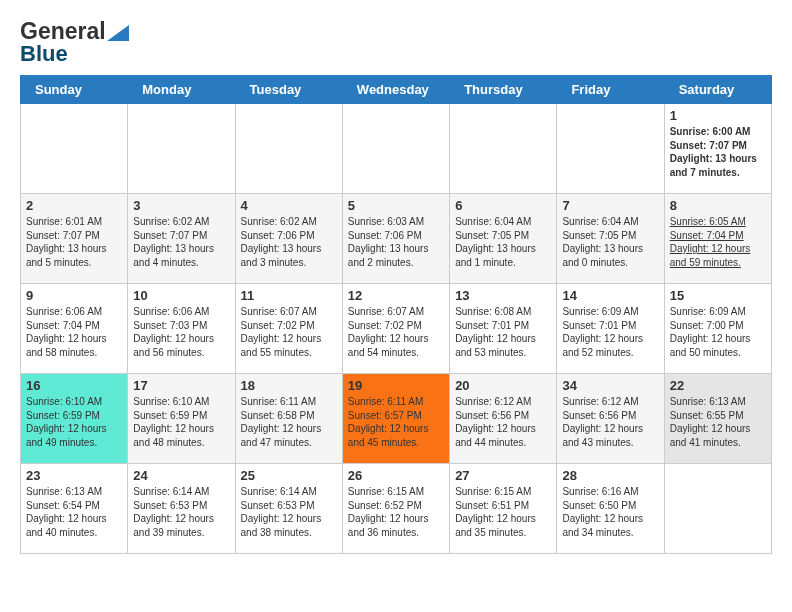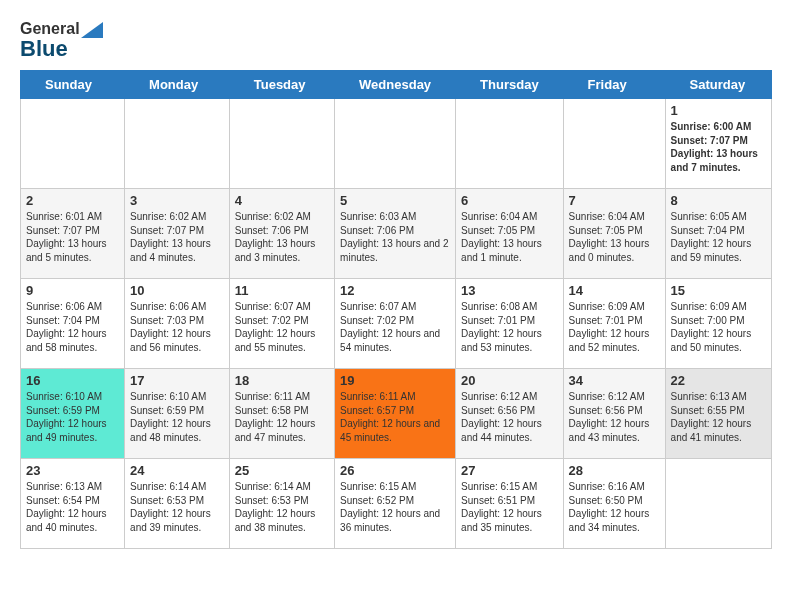--- a/index.html
+++ b/index.html
@@ -22,7 +22,7 @@
       align-items: flex-start;
     }
     .logo-text {
-      font-size: 16px;
+      font-size: 23px;
       font-weight: bold;
       color: #333;
       line-height: 1;

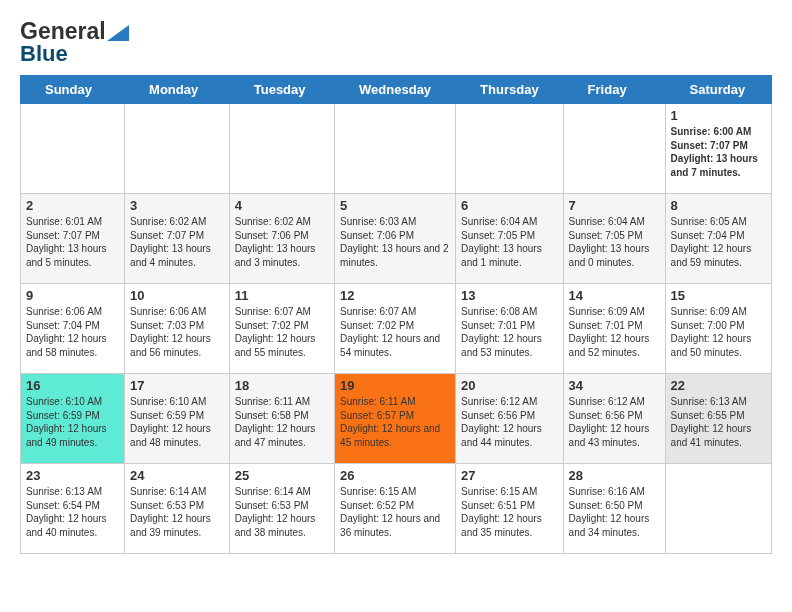--- a/index.html
+++ b/index.html
@@ -54,7 +54,7 @@
       color: #fff;
       font-size: 13px;
       font-weight: bold;
-      padding: 6px 24px;
+      padding: 6px 14px;
       text-align: left;
       border: 1px solid #2a7abf;
     }

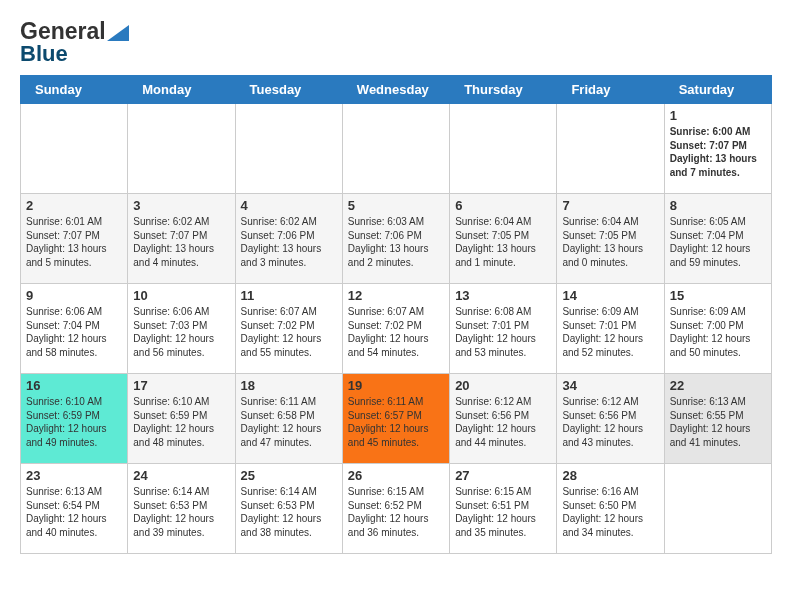--- a/index.html
+++ b/index.html
@@ -176,7 +176,7 @@
         </td>
         <td style="background: rgb(245, 245, 245);">
           <span class="day-num">8</span>
-          <div class="day-info" style="white-space: pre-line;">Sunrise: 6:05 AM
+          <div class="day-info" style="white-space: pre-line; text-decoration: underline;">Sunrise: 6:05 AM
 Sunset: 7:04 PM
 Daylight: 12 hours and 59 minutes.</div>
         </td>

